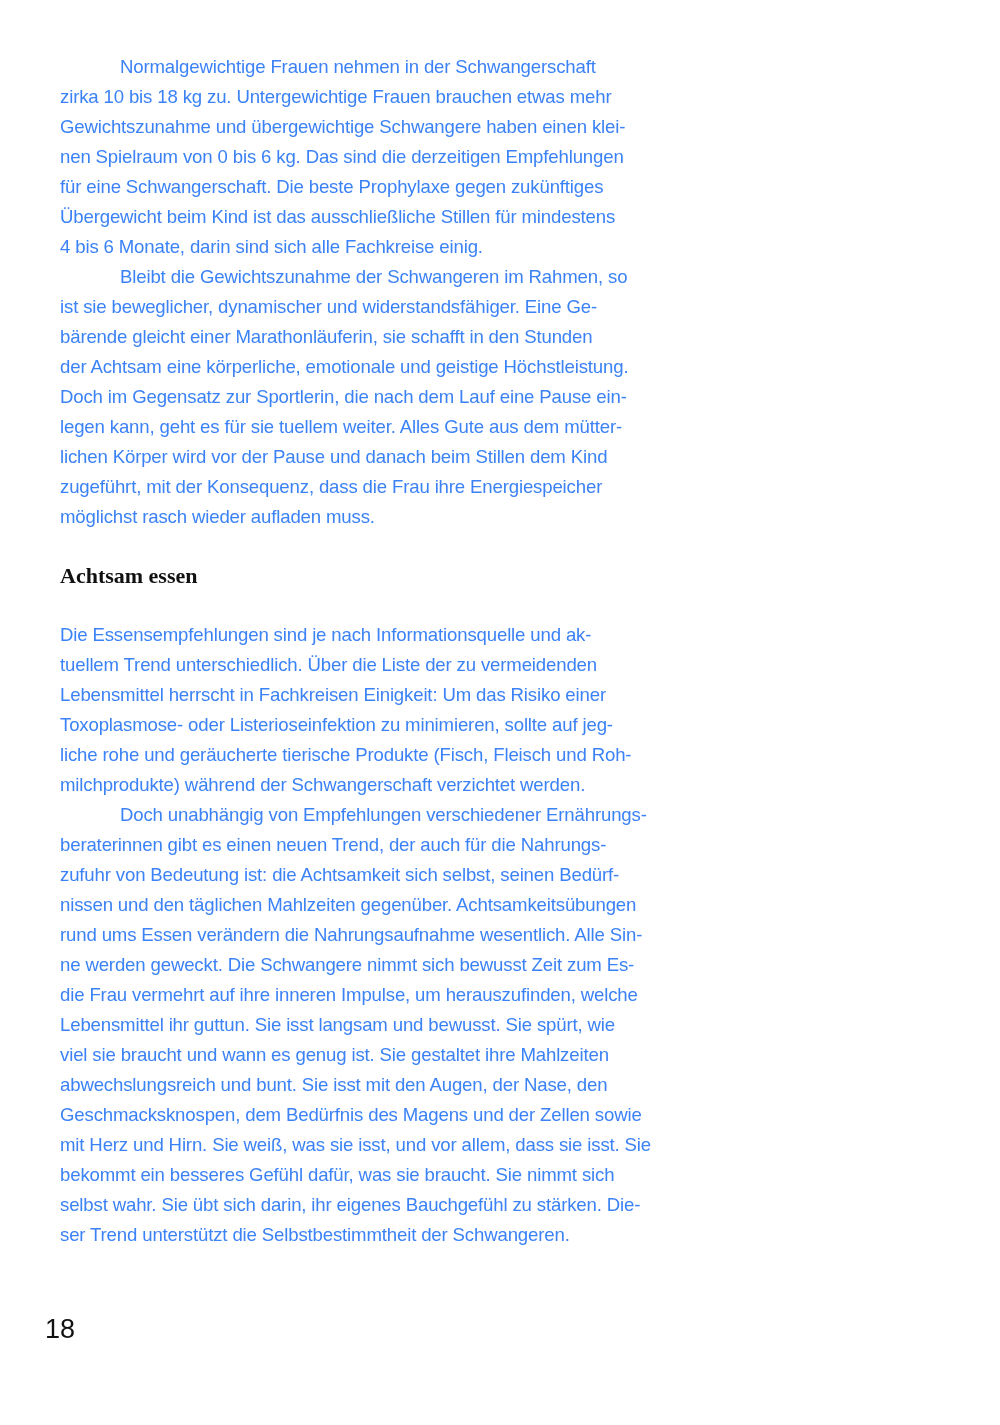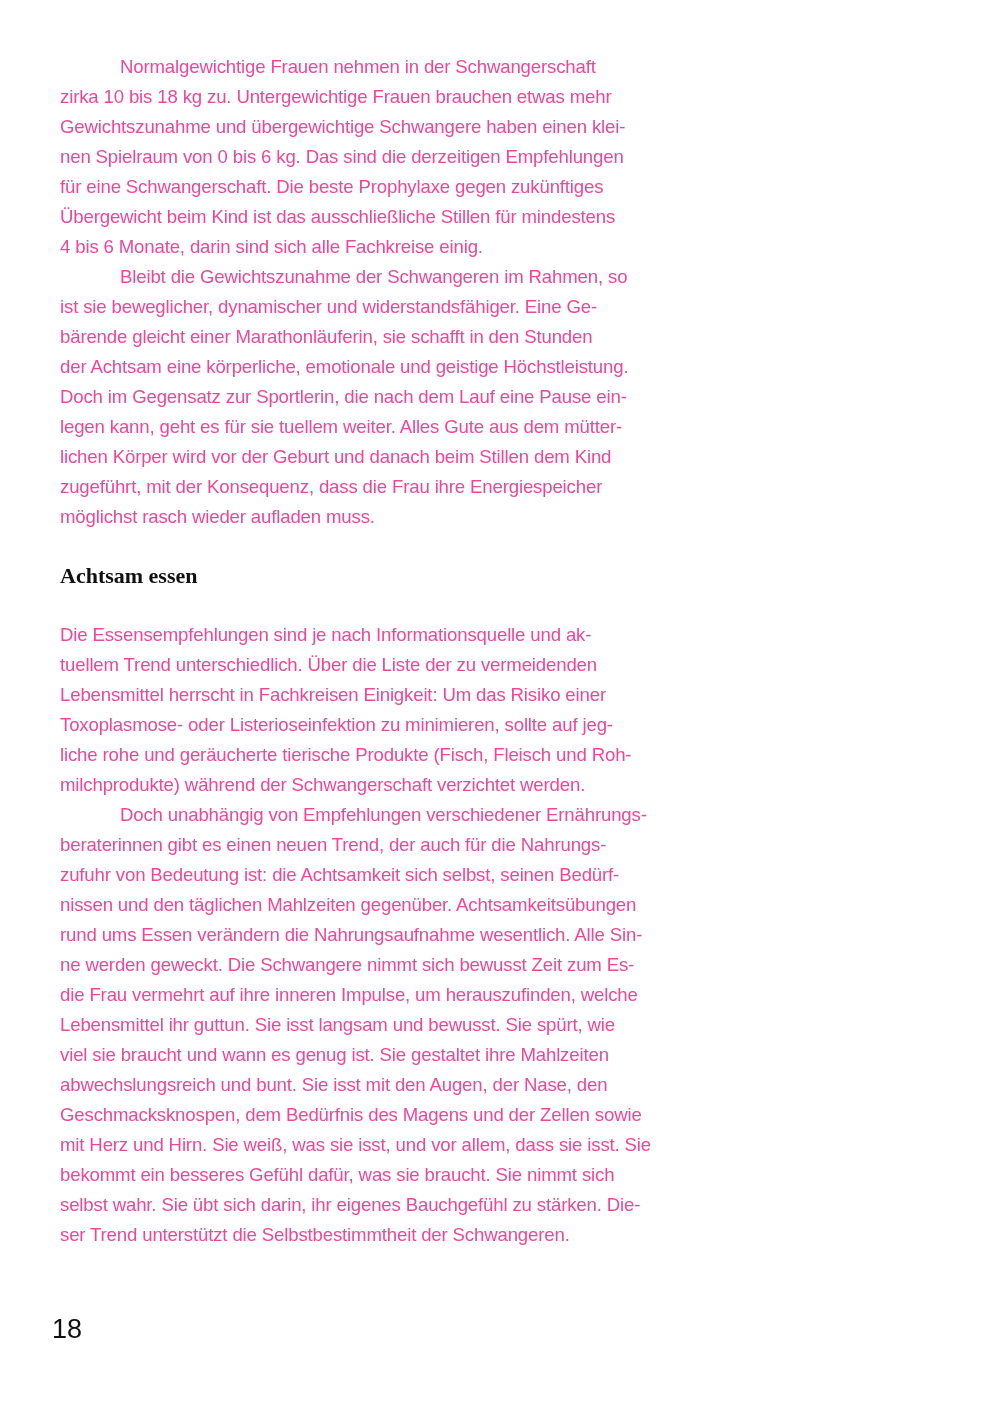--- a/index.html
+++ b/index.html
@@ -11,7 +11,7 @@
       font-size: 18.6px;
       line-height: 30px;
       height: 30px;
-      color: #ec4899;
+      color: #3b82f6;
       white-space: nowrap;
       letter-spacing: -0.15px;
     }

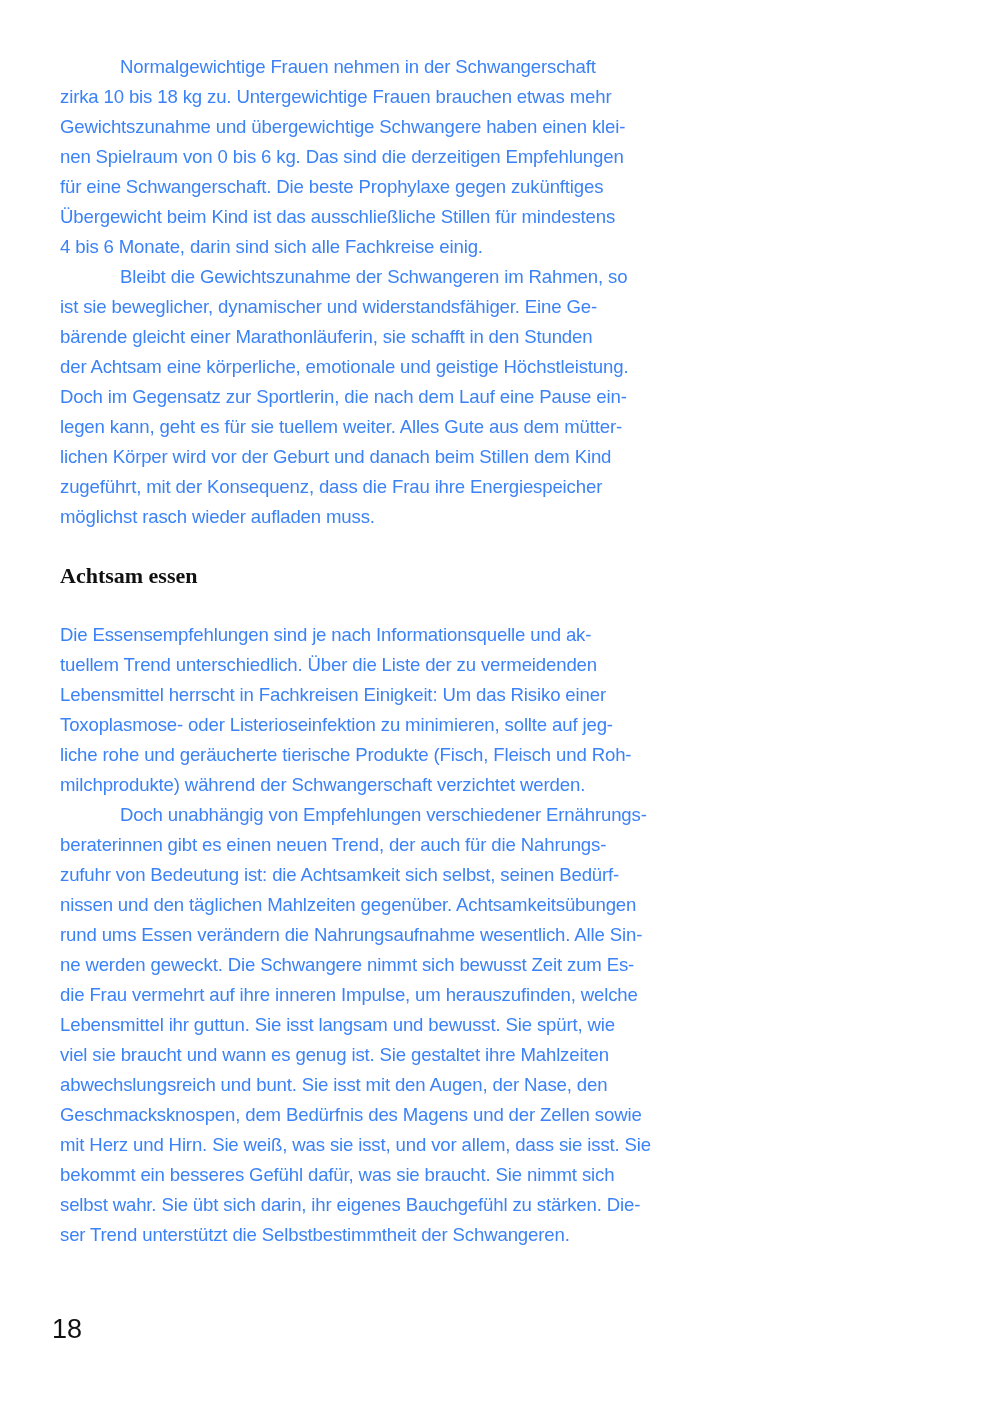--- a/index.html
+++ b/index.html
@@ -55,7 +55,7 @@
       <div class="line">der Achtsam eine körperliche, emotionale und geistige Höchstleistung.</div>
       <div class="line">Doch im Gegensatz zur Sportlerin, die nach dem Lauf eine Pause ein-</div>
       <div class="line">legen kann, geht es für sie tuellem weiter. Alles Gute aus dem mütter-</div>
-      <div class="line">lichen Körper wird vor der Geburt und danach beim Stillen dem Kind</div>
+      <div class="line">lichen Körper wird vor der Pause und danach beim Stillen dem Kind</div>
       <div class="line">zugeführt, mit der Konsequenz, dass die Frau ihre Energiespeicher</div>
       <div class="line">möglichst rasch wieder aufladen muss.</div>
     </div>

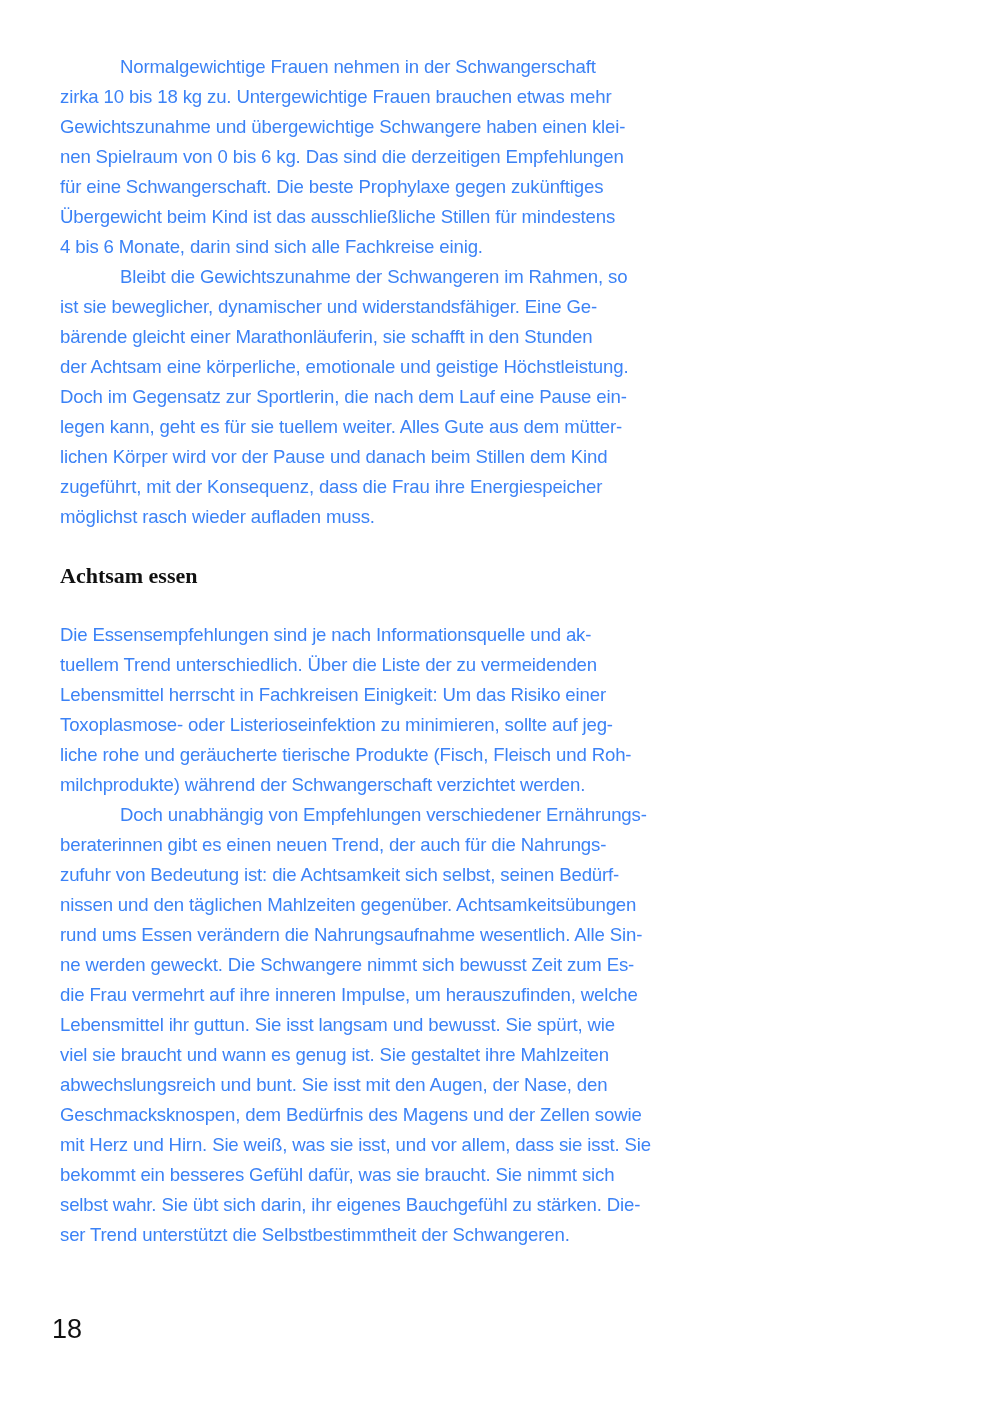--- a/index.html
+++ b/index.html
@@ -26,7 +26,7 @@
       text-align: right;
     }
     .page-number {
-      position: absolute; left: 52px; top: 1312px;
+      position: absolute; left: 45px; top: 1312px;
       font-family: "Liberation Sans", sans-serif;
       font-size: 27px;
       line-height: 34px;

